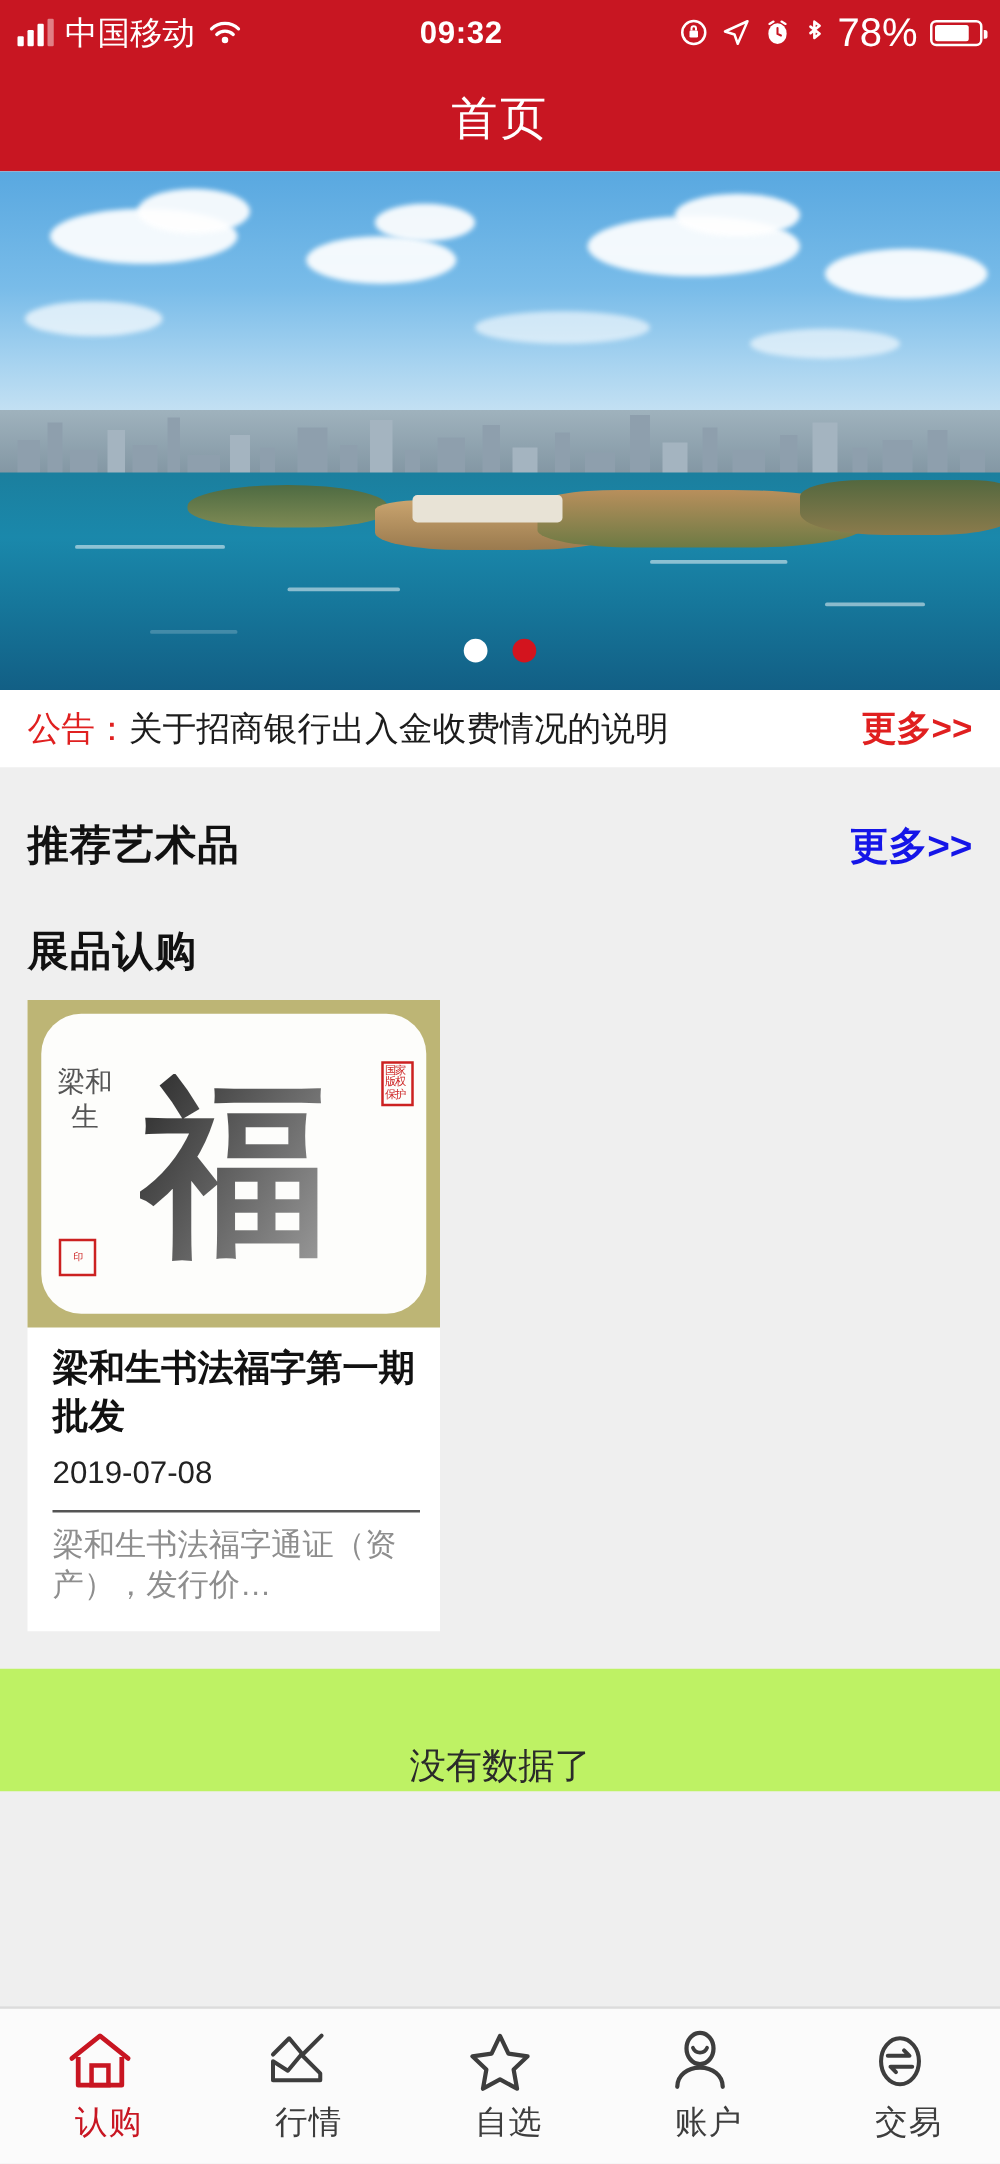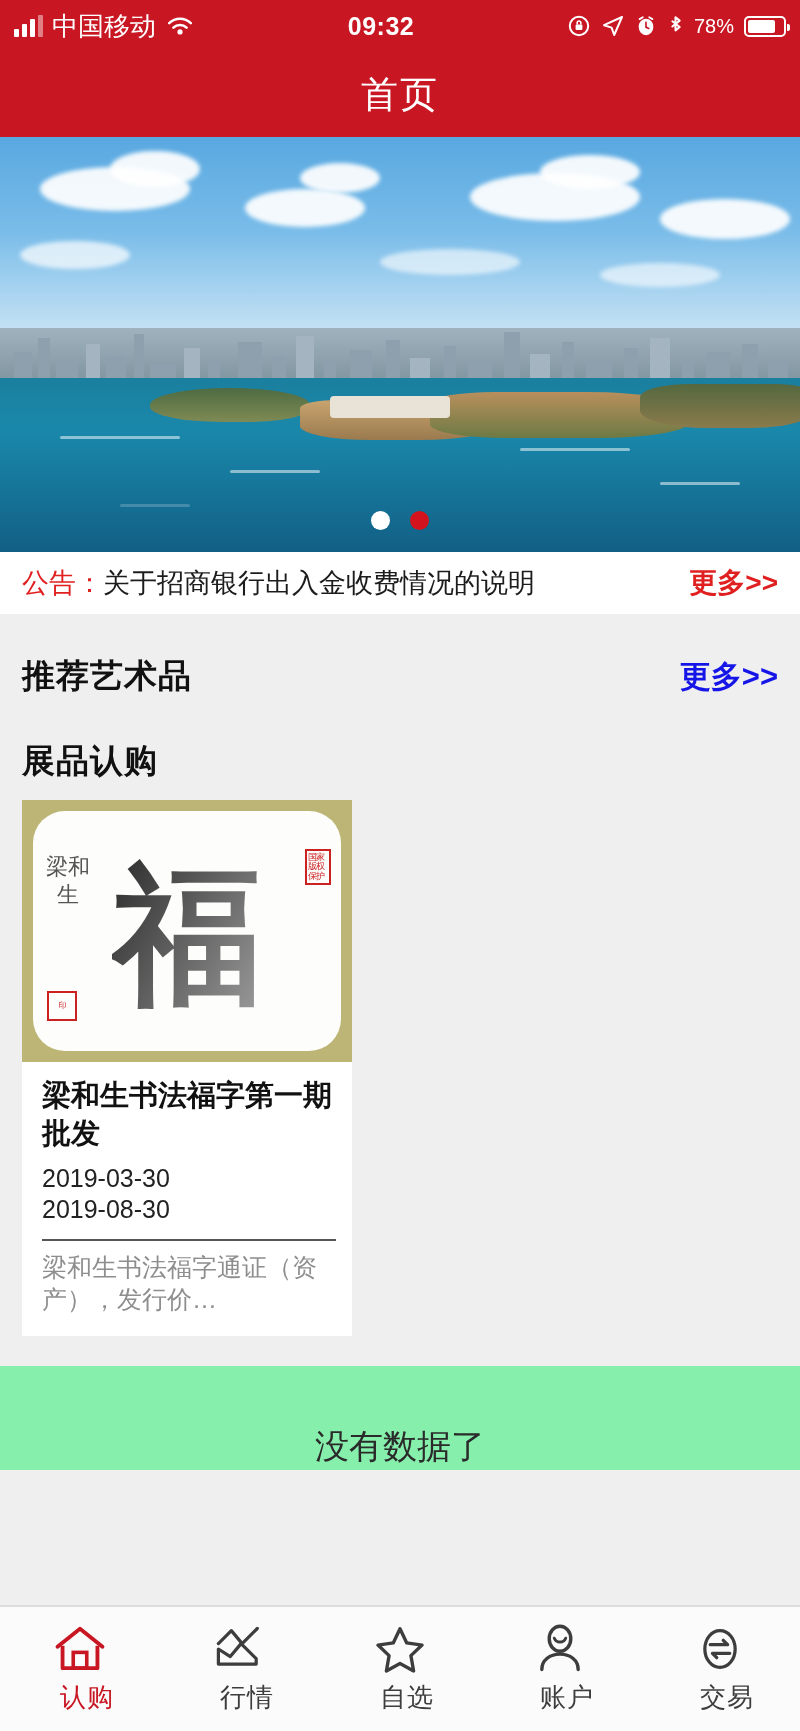--- a/index.html
+++ b/index.html
@@ -27,7 +27,7 @@
   .signal i:nth-child(3){height:18px}
   .signal i:nth-child(4){height:22px; background:rgba(255,255,255,.45)}
   .carrier{font-size:26px; font-weight:500;}
-  .battery-pct{font-size:20px; font-weight:500;}
+  .battery-pct{font-size:32px; font-weight:500;}
   .battery{
     width:42px;height:21px;border:2.5px solid #fff;border-radius:5px;
     position:relative; padding:2px;

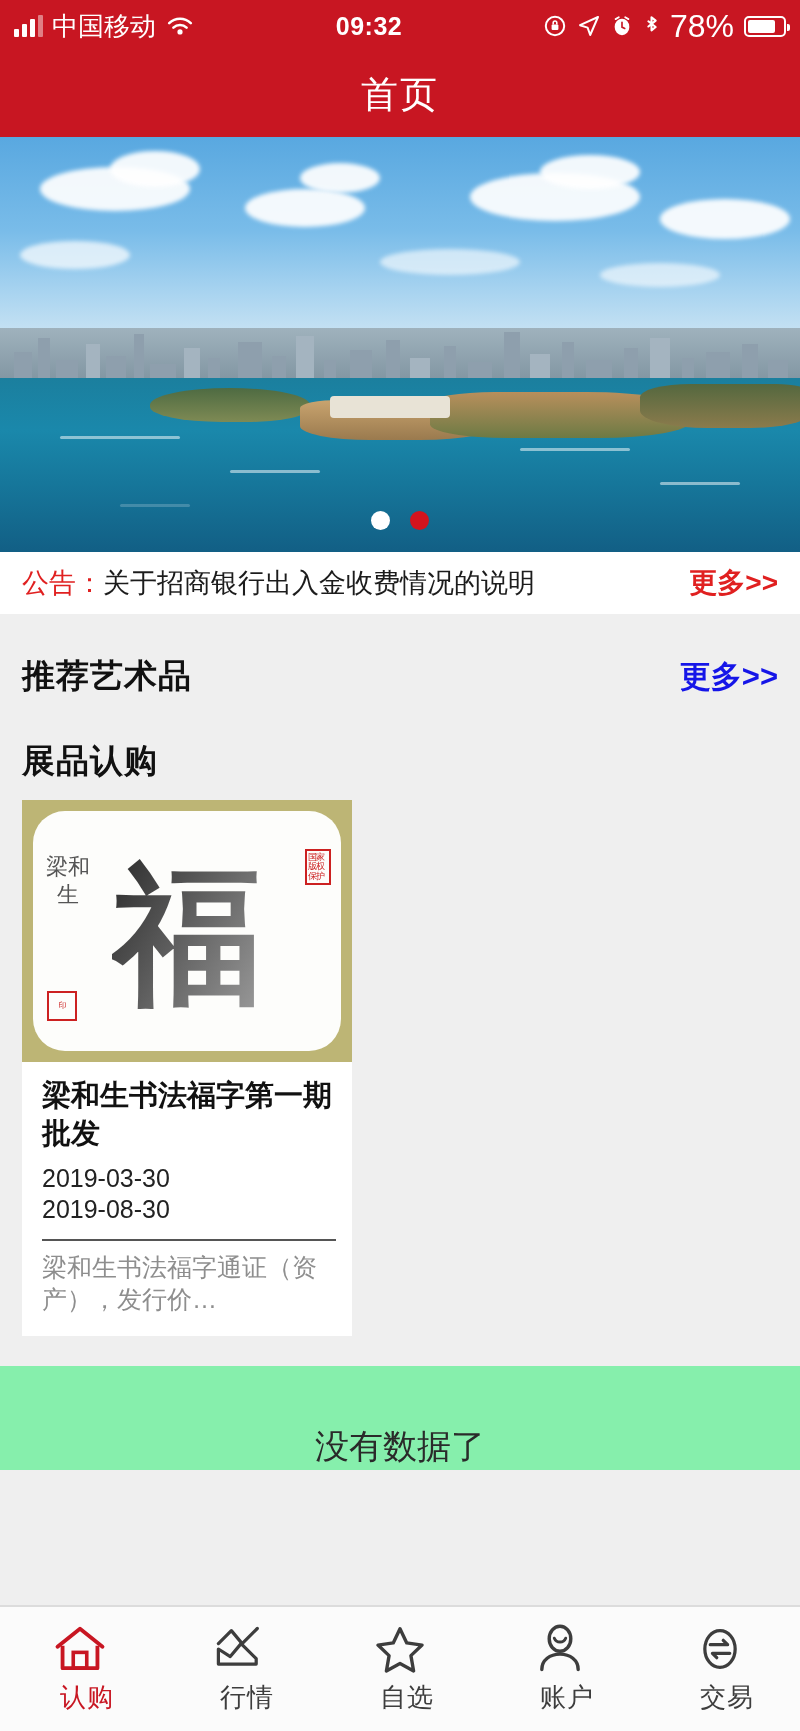--- a/index.html
+++ b/index.html
@@ -296,7 +296,7 @@
     </div>
     <div class="card-body">
       <div class="card-title">梁和生书法福字第一期批发</div>
-      <div class="card-date">2019-03-30</div>
+      <div class="card-date">2019-07-08</div>
       <div class="card-date" style="margin-top:0">2019-08-30</div>
       <div class="card-div"></div>
       <div class="card-desc">梁和生书法福字通证（资产），发行价…</div>

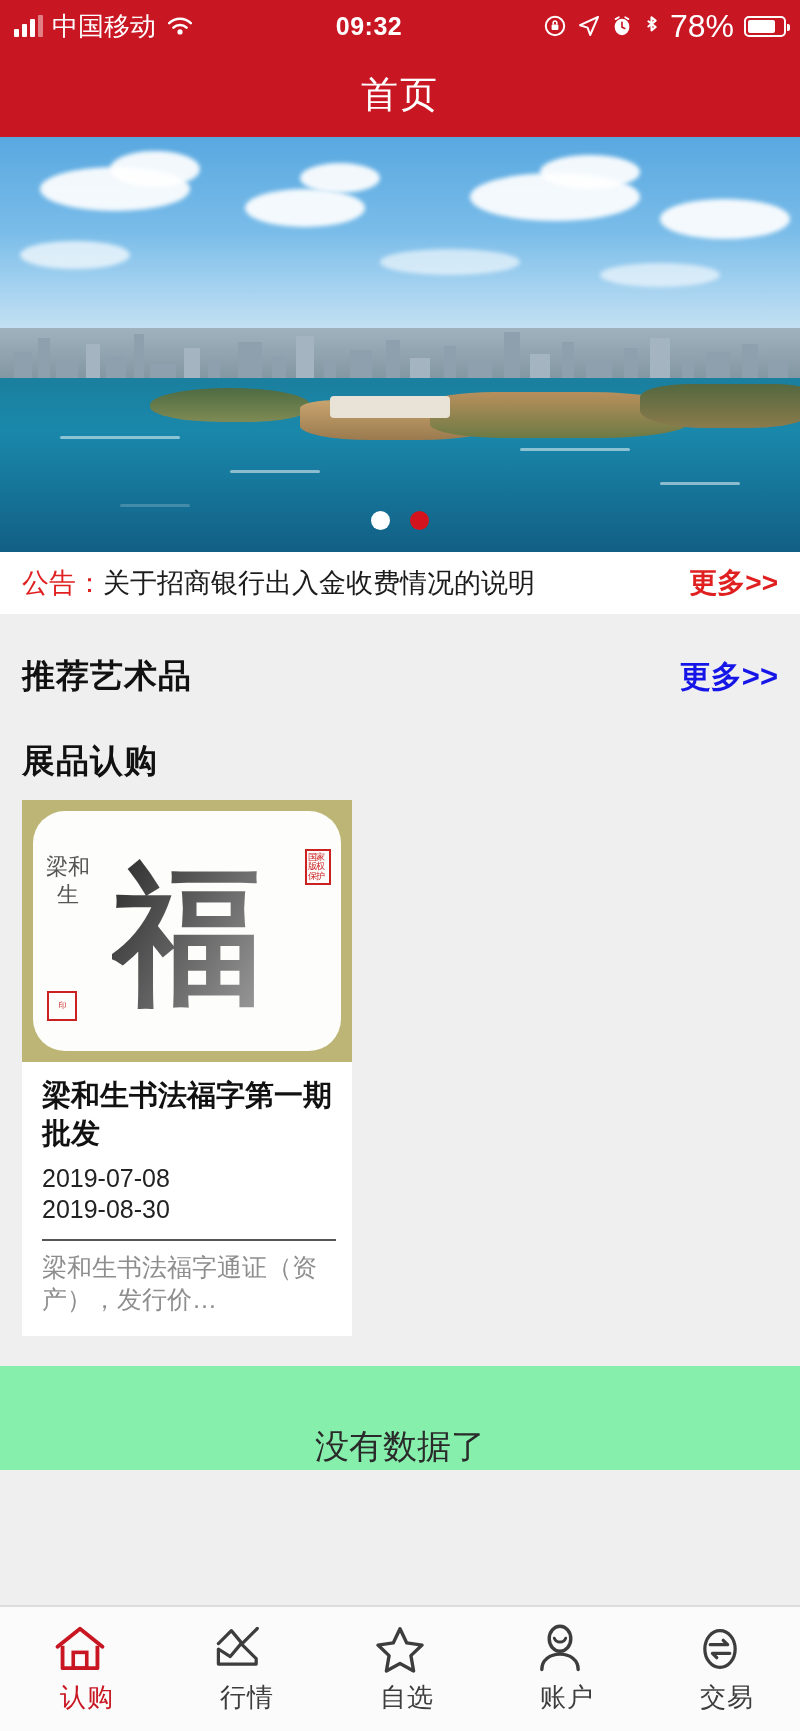--- a/index.html
+++ b/index.html
@@ -297,7 +297,6 @@
     <div class="card-body">
       <div class="card-title">梁和生书法福字第一期批发</div>
       <div class="card-date">2019-07-08</div>
-      <div class="card-date" style="margin-top:0">2019-08-30</div>
       <div class="card-div"></div>
       <div class="card-desc">梁和生书法福字通证（资产），发行价…</div>
     </div>

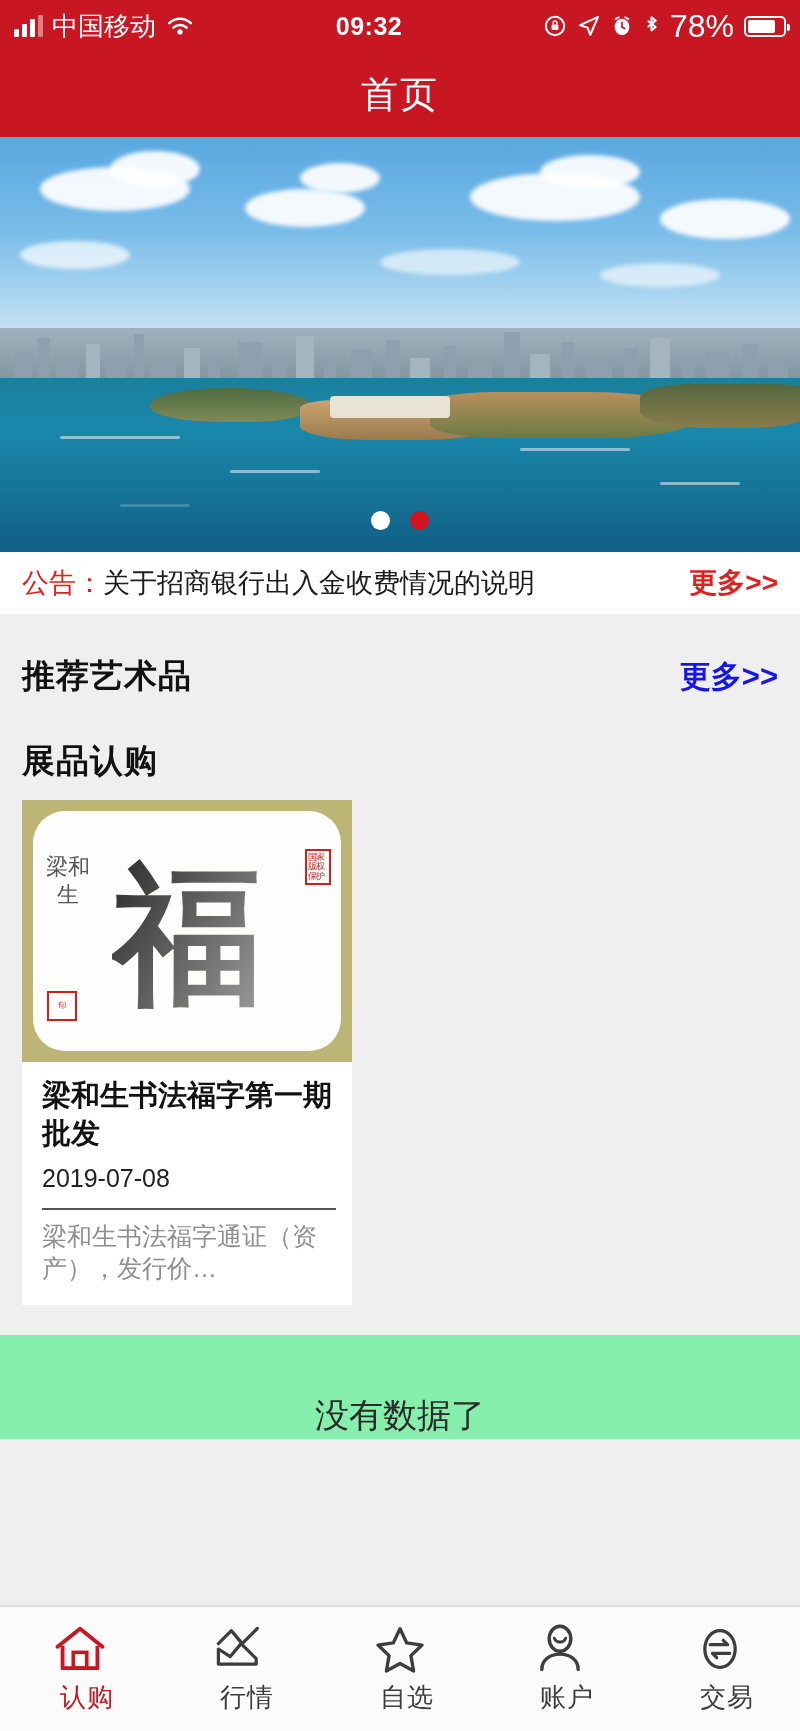--- a/index.html
+++ b/index.html
@@ -137,8 +137,8 @@
 
   
   .nodata{
-    text-align:center; font-size:34px; color:#2a2a2a;
-    padding:58px 0 0 0; background:#86efac;
+    text-align:center; font-size:29px; color:#2a2a2a;
+    padding:58px 0 0 0; background:#bef264;
   }
 
   

